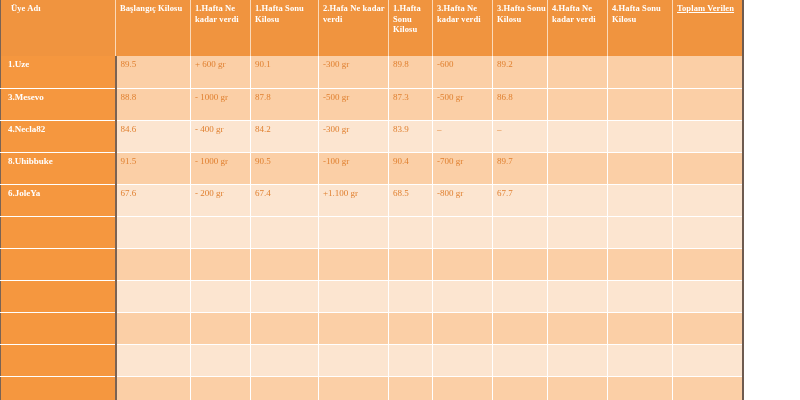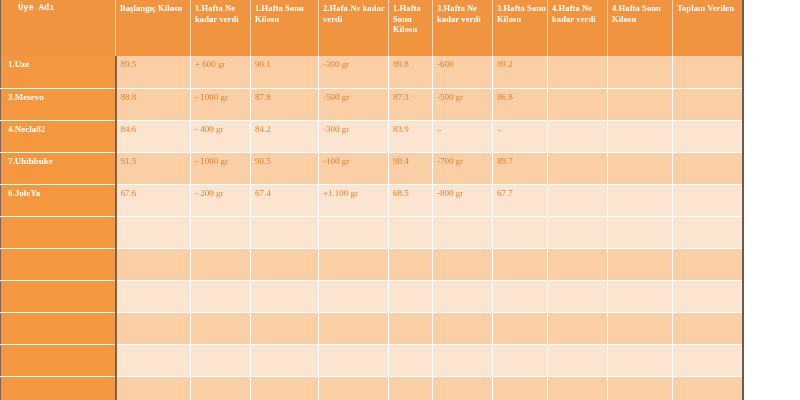--- a/index.html
+++ b/index.html
@@ -48,8 +48,7 @@
     letter-spacing: 0.1px;
   }
   tr.hdr th.namecol {
-    padding-left: 17px;
-    font-family: Liberation Mono, monospace;
+    padding-left: 10px;
   }
   tr.hdr th.last { border-right: none; }
 

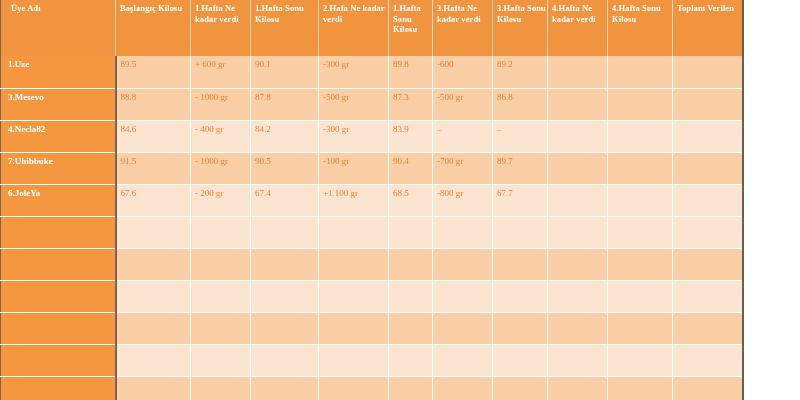--- a/index.html
+++ b/index.html
@@ -50,7 +50,7 @@
   tr.hdr th.namecol {
     padding-left: 10px;
   }
-  tr.hdr th.last { border-right: none; }
+  tr.hdr th.last { border-right: none; text-decoration: underline; }
 
   
   tr.drow { height: 32px; }

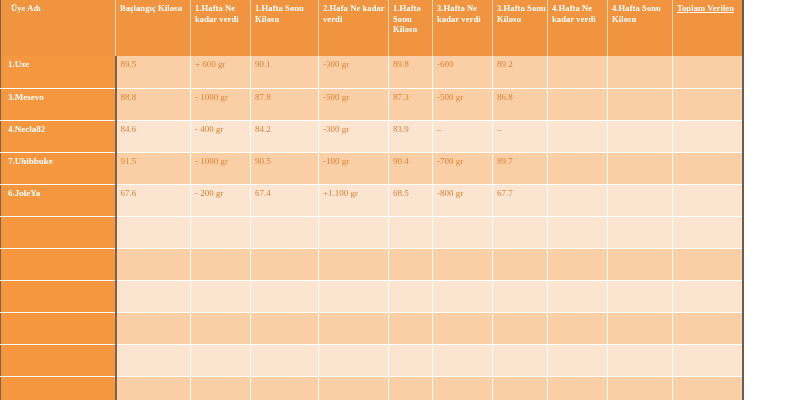--- a/index.html
+++ b/index.html
@@ -156,7 +156,7 @@
           <td class=" last"></td>
         </tr>
         <tr class="drow odd">
-          <td class="namecol">7.Uhibbuke</td>
+          <td class="namecol">8.Uhibbuke</td>
           <td>91.5</td>
           <td>- 1000  gr</td>
           <td>90.5</td>

